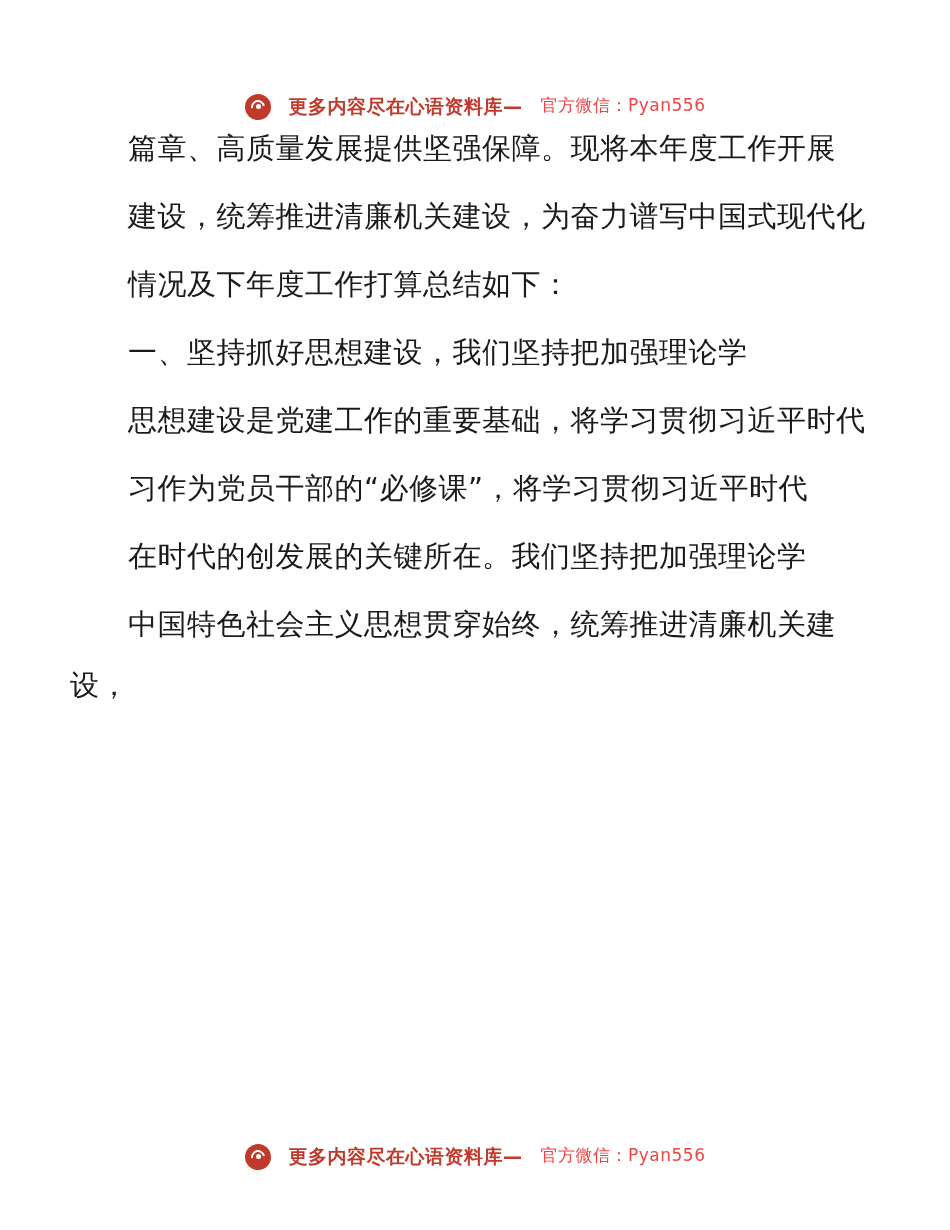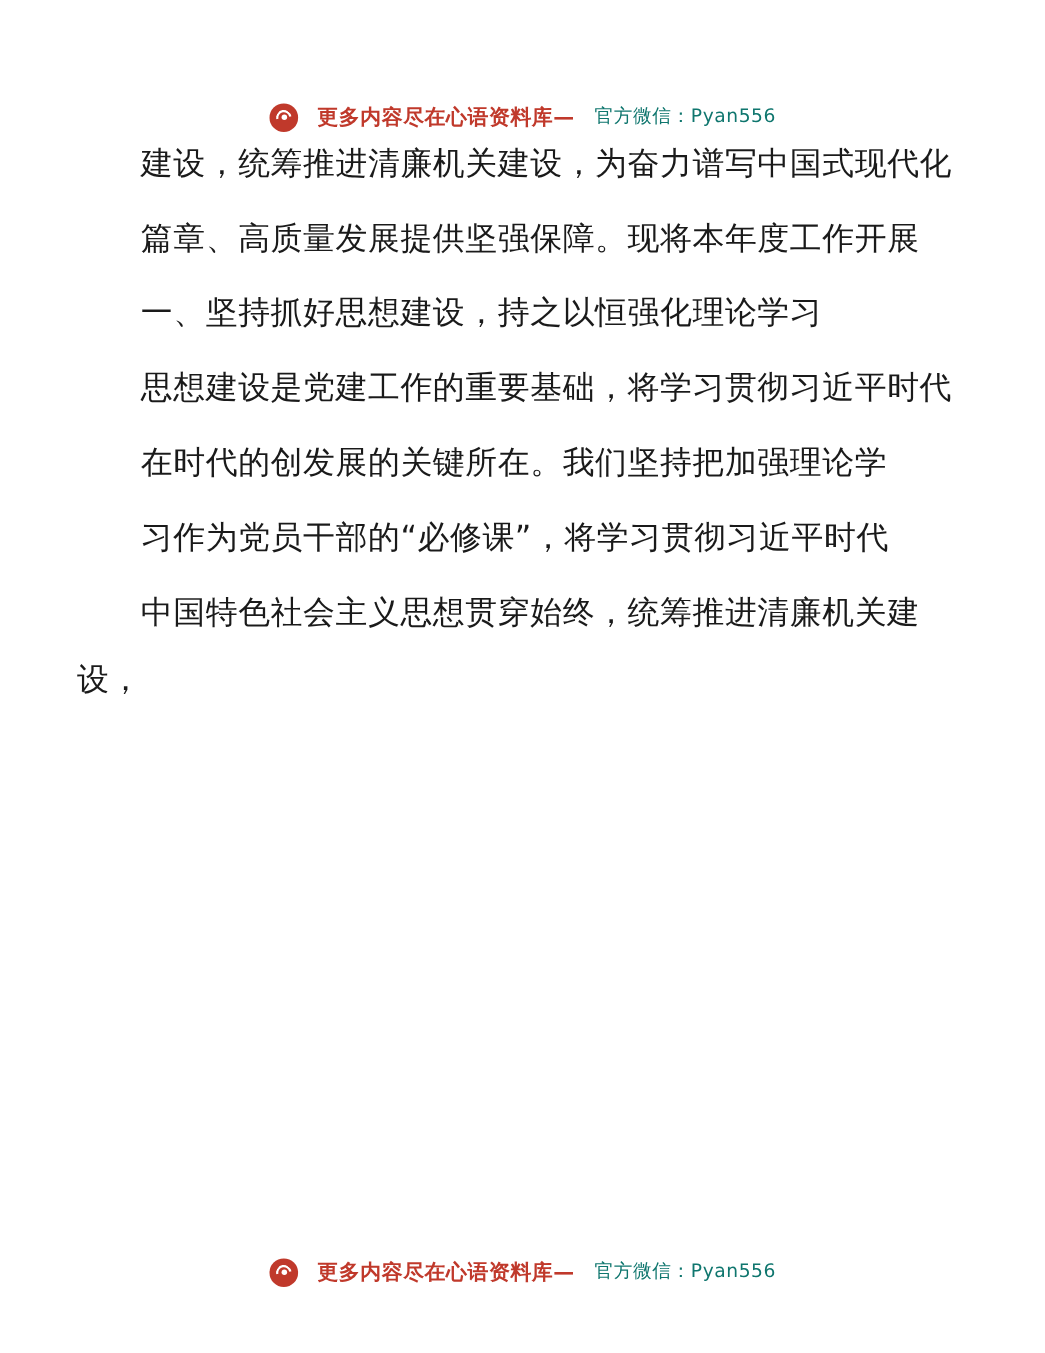--- a/index.html
+++ b/index.html
@@ -86,7 +86,7 @@
   .wm-sub {
     font-family: "DejaVu Sans", "Liberation Sans", sans-serif;
     font-size: 17px;
-    color: #0f766e;
+    color: #ef4444;
     letter-spacing: 0.5px;
   }
 

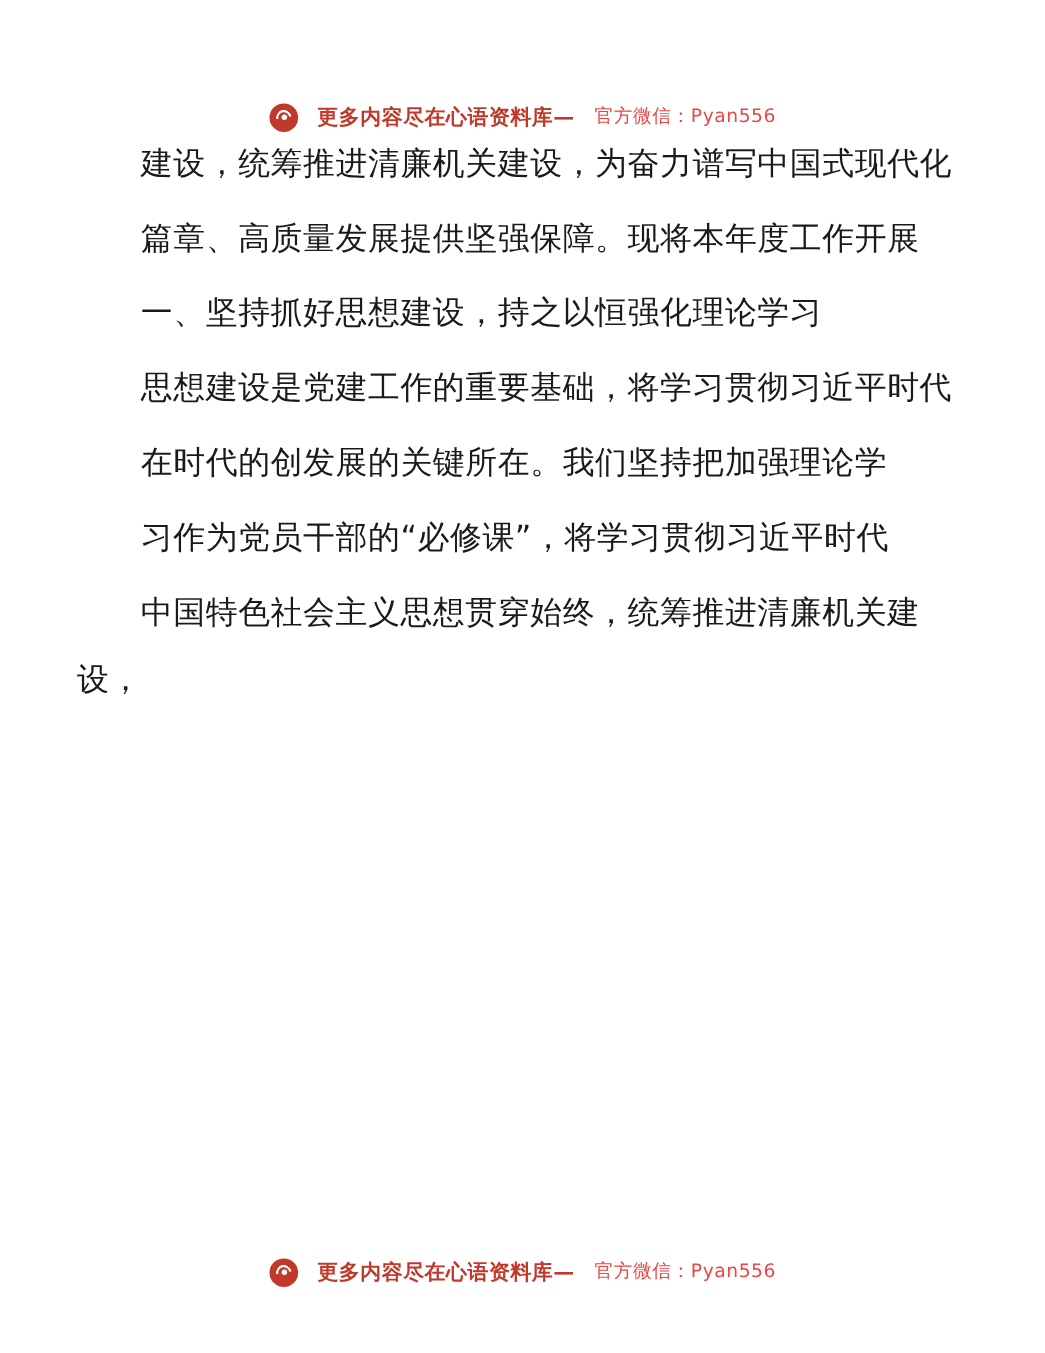--- a/index.html
+++ b/index.html
@@ -120,8 +120,8 @@
   </div>
 
   <div class="doc-body">
+    <p class="para">篇章、高质量发展提供坚强保障。现将本年度工作开展</p>
     <p class="para">建设，统筹推进清廉机关建设，为奋力谱写中国式现代化</p>
-    <p class="para">篇章、高质量发展提供坚强保障。现将本年度工作开展</p>
     <p class="para">一、坚持抓好思想建设，持之以恒强化理论学习</p>
     <p class="para">思想建设是党建工作的重要基础，将学习贯彻习近平时代</p>
     <p class="para">在时代的创发展的关键所在。我们坚持把加强理论学</p>

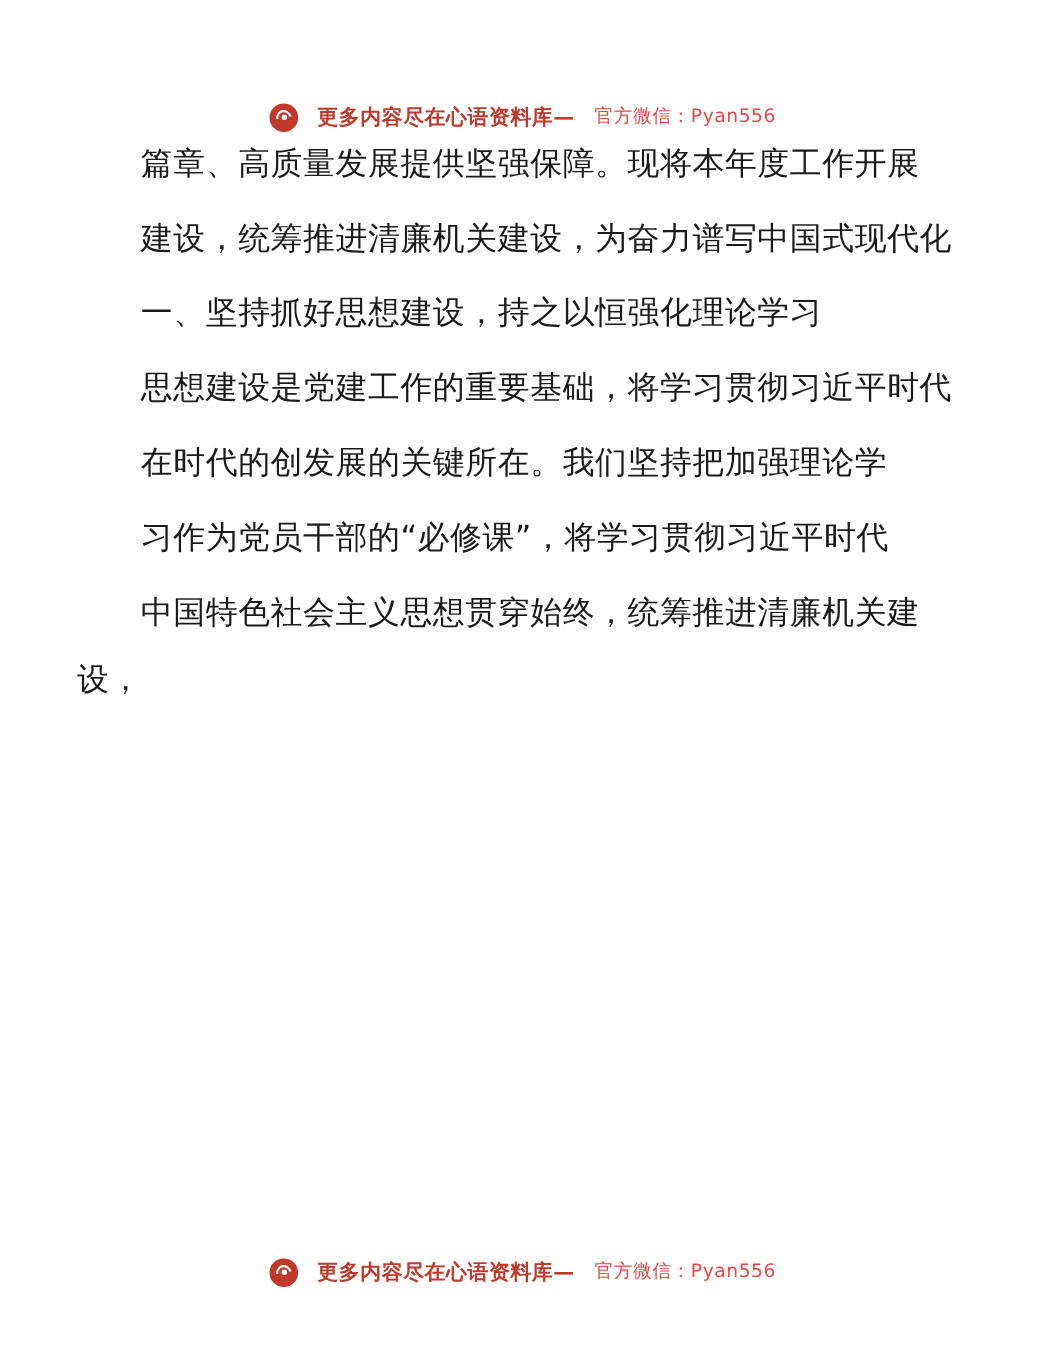--- a/index.html
+++ b/index.html
@@ -122,6 +122,7 @@
   <div class="doc-body">
     <p class="para">篇章、高质量发展提供坚强保障。现将本年度工作开展</p>
     <p class="para">建设，统筹推进清廉机关建设，为奋力谱写中国式现代化</p>
+    <p class="para">情况及下年度工作打算总结如下：</p>
     <p class="para">一、坚持抓好思想建设，持之以恒强化理论学习</p>
     <p class="para">思想建设是党建工作的重要基础，将学习贯彻习近平时代</p>
     <p class="para">在时代的创发展的关键所在。我们坚持把加强理论学</p>

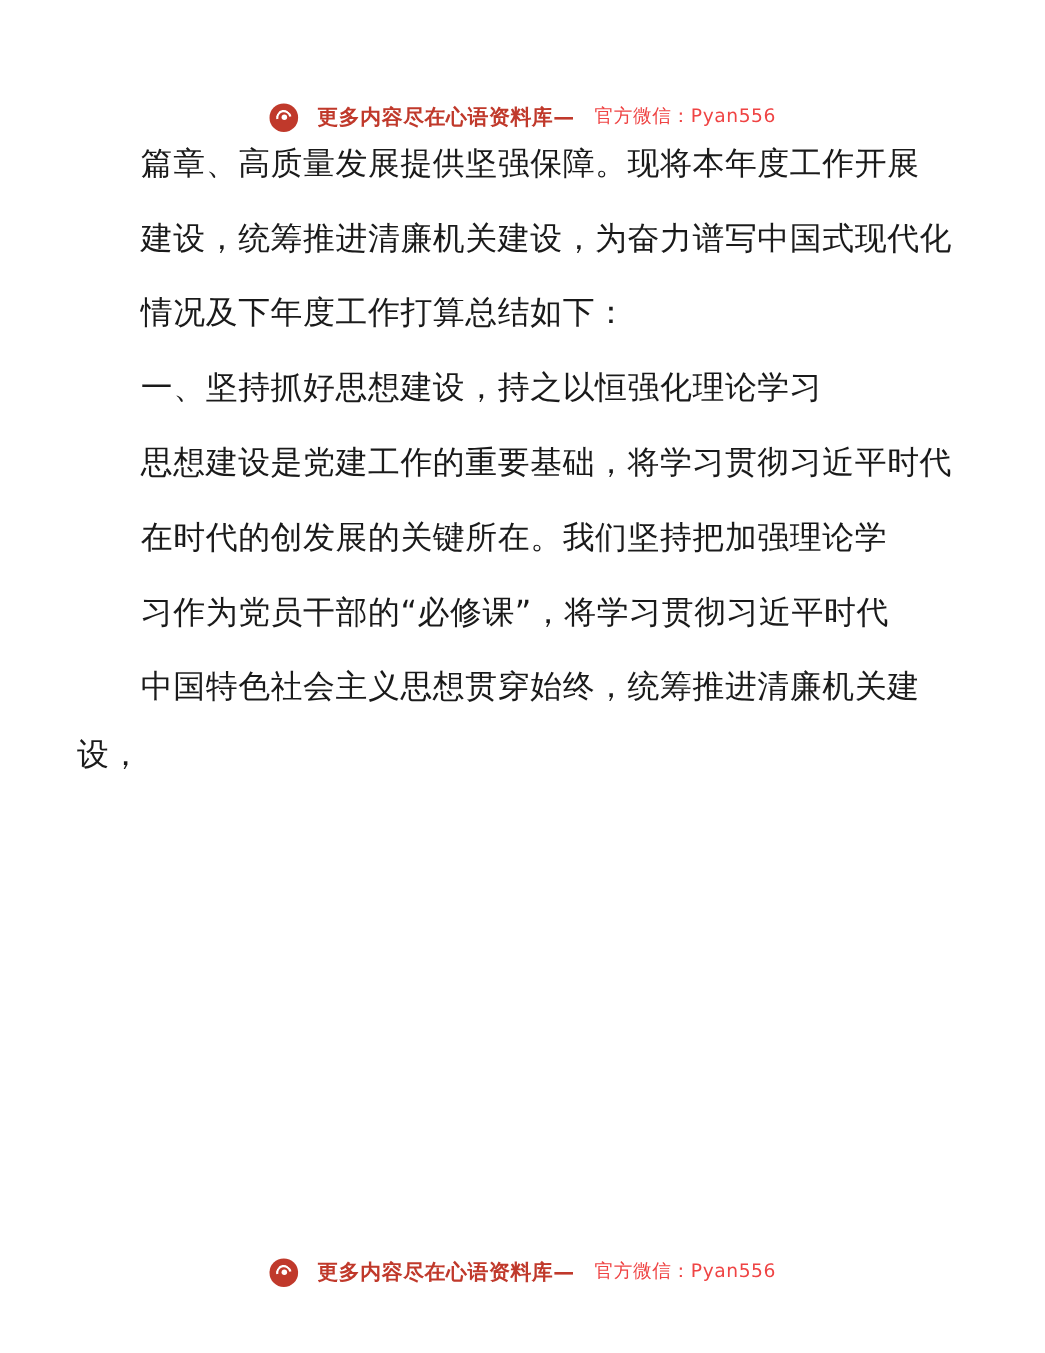--- a/index.html
+++ b/index.html
@@ -123,7 +123,7 @@
     <p class="para">篇章、高质量发展提供坚强保障。现将本年度工作开展</p>
     <p class="para">建设，统筹推进清廉机关建设，为奋力谱写中国式现代化</p>
     <p class="para">情况及下年度工作打算总结如下：</p>
-    <p class="para">一、坚持抓好思想建设，持之以恒强化理论学习</p>
+    <p class="para">一、坚持抓好思想建设，我们坚持把加强理论学</p>
     <p class="para">思想建设是党建工作的重要基础，将学习贯彻习近平时代</p>
     <p class="para">在时代的创发展的关键所在。我们坚持把加强理论学</p>
     <p class="para">习作为党员干部的“必修课”，将学习贯彻习近平时代</p>

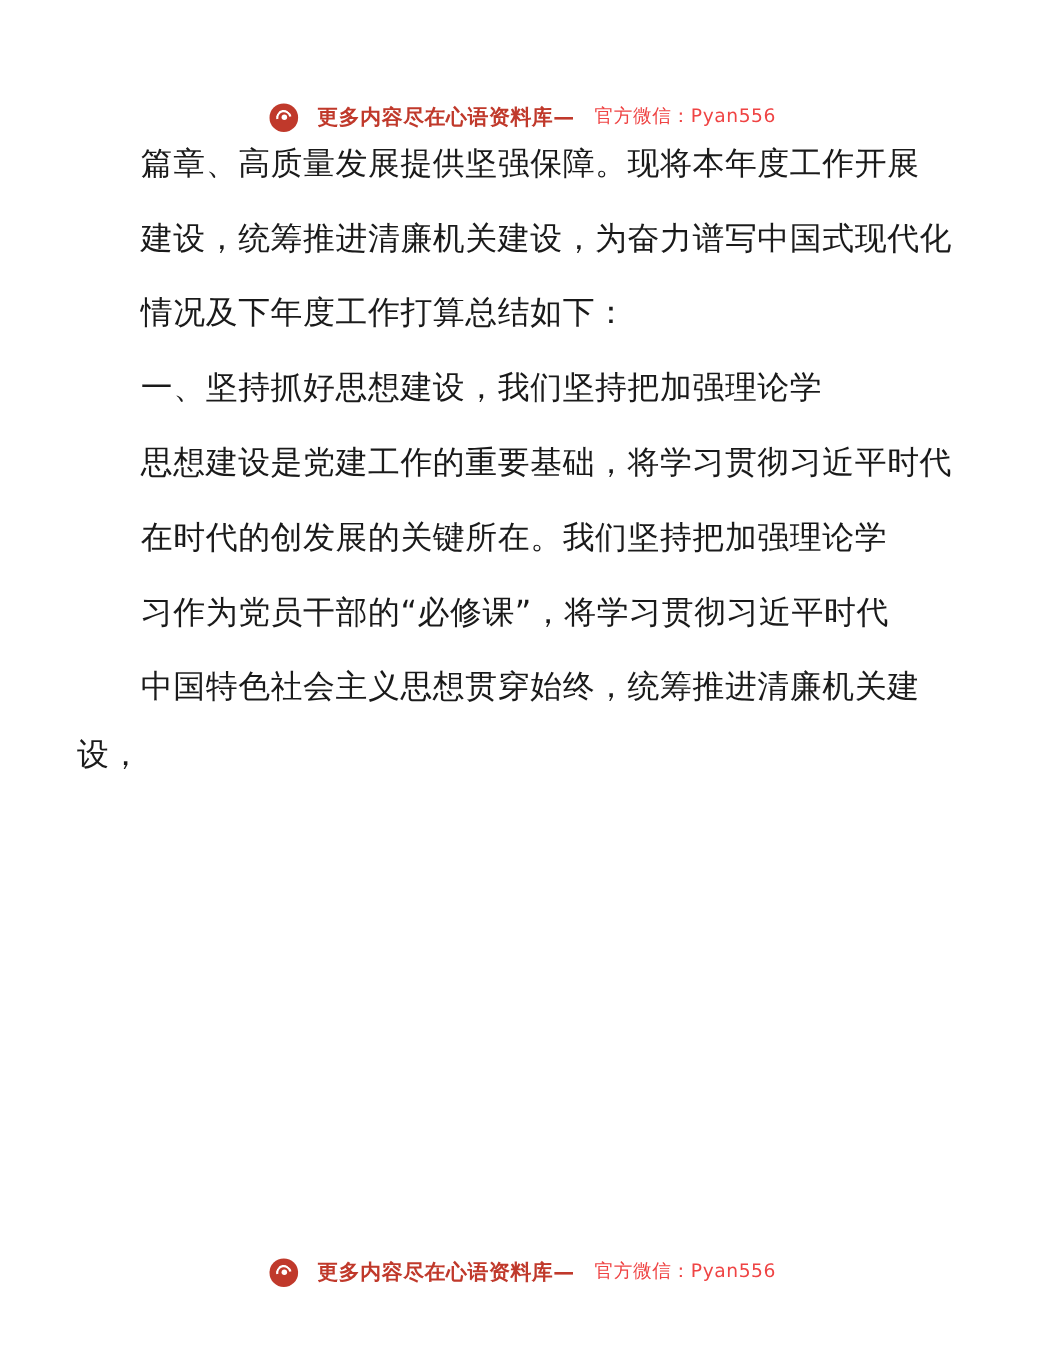--- a/index.html
+++ b/index.html
@@ -125,8 +125,8 @@
     <p class="para">情况及下年度工作打算总结如下：</p>
     <p class="para">一、坚持抓好思想建设，我们坚持把加强理论学</p>
     <p class="para">思想建设是党建工作的重要基础，将学习贯彻习近平时代</p>
+    <p class="para">习作为党员干部的“必修课”，将学习贯彻习近平时代</p>
     <p class="para">在时代的创发展的关键所在。我们坚持把加强理论学</p>
-    <p class="para">习作为党员干部的“必修课”，将学习贯彻习近平时代</p>
     <p class="para">中国特色社会主义思想贯穿始终，统筹推进清廉机关建设，</p>
   </div>
 

